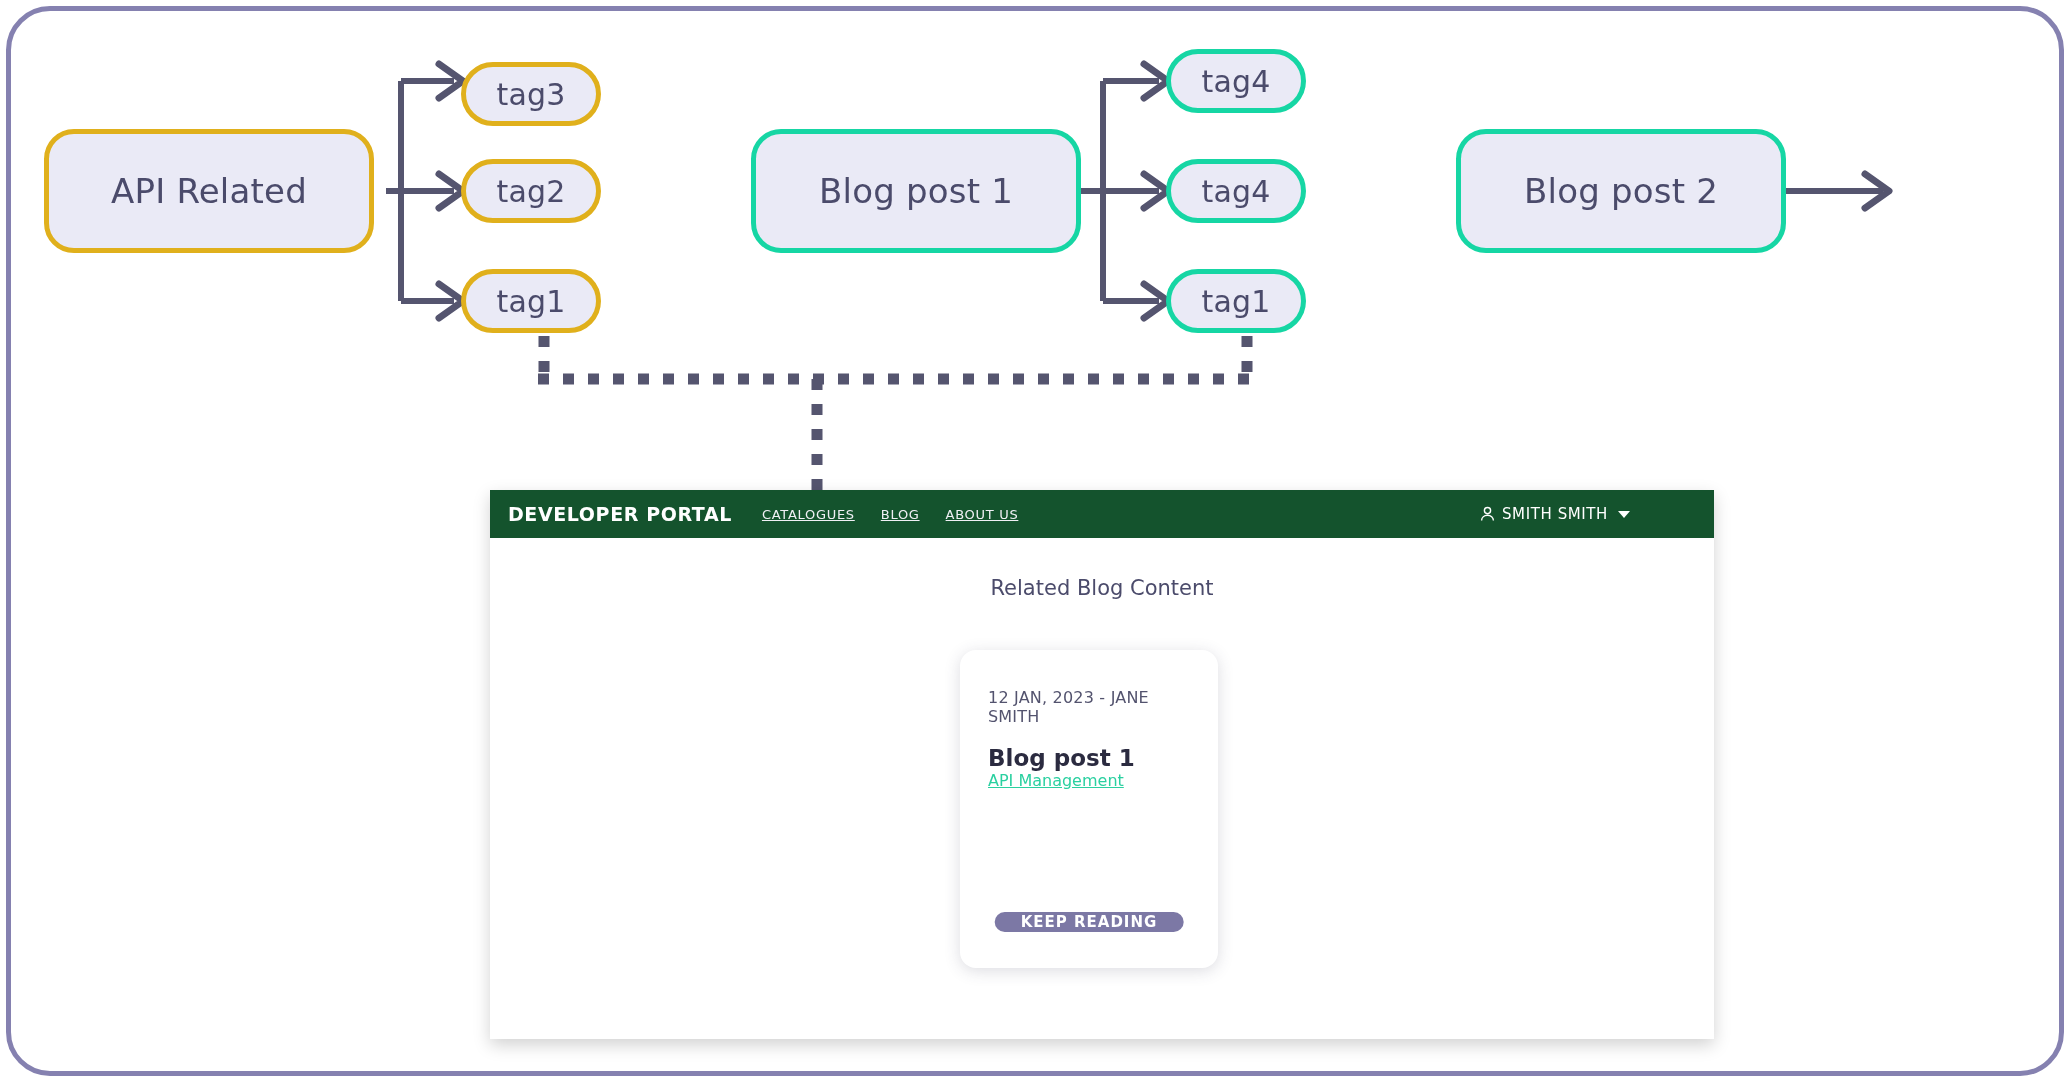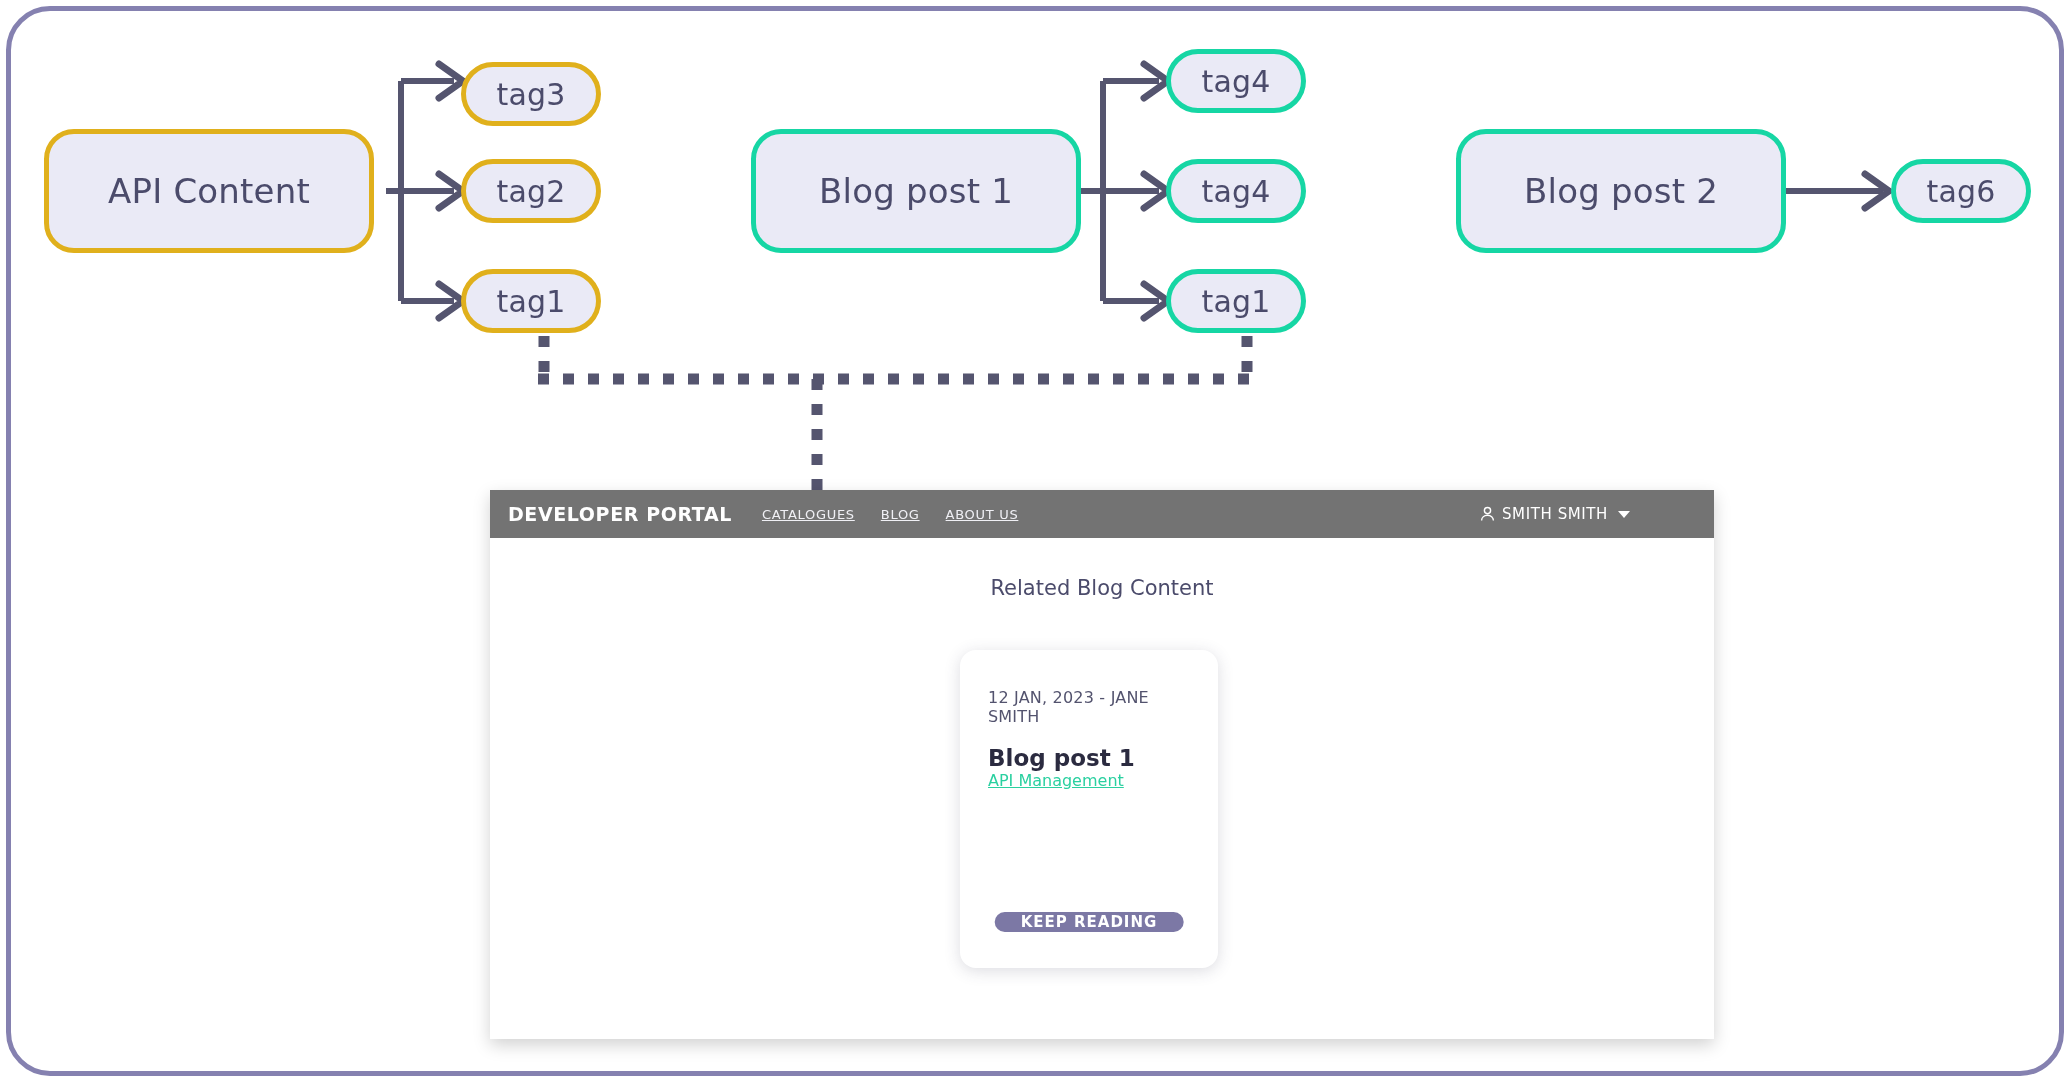--- a/index.html
+++ b/index.html
@@ -167,7 +167,7 @@
     </svg>
 
     <div class="node src" style="left:33px; top:118px;">
-      <span>API Content</span>
+      <span>API Related</span>
     </div>
     <div class="node tag" style="left:450px; top:51px;">
       <span>tag3</span>

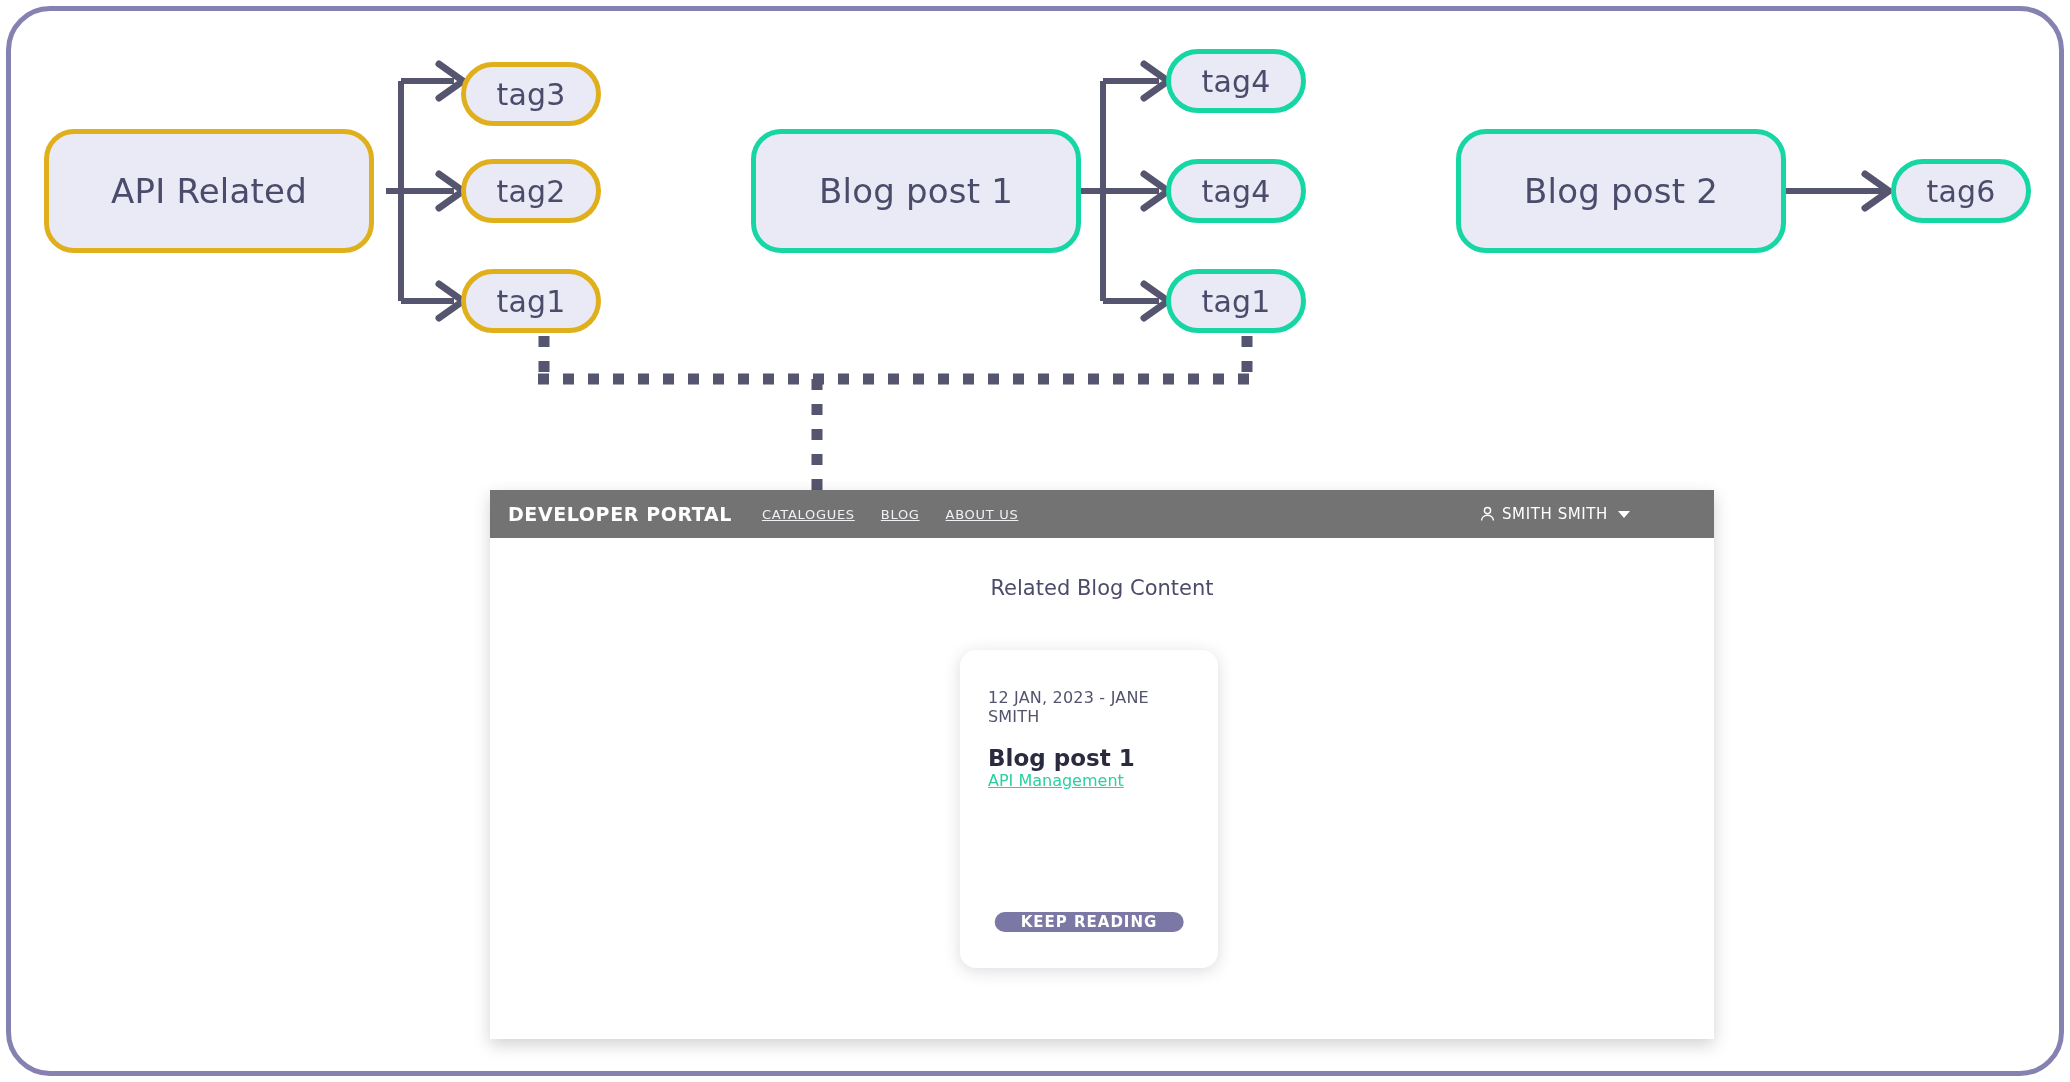--- a/index.html
+++ b/index.html
@@ -195,9 +195,6 @@
     <div class="node src teal" style="left:1445px; top:118px;">
       <span>Blog post 2</span>
     </div>
-    <div class="node tag teal" style="left:1880px; top:148px;">
-      <span>tag6</span>
-    </div>
 
     <div id="portal">
 

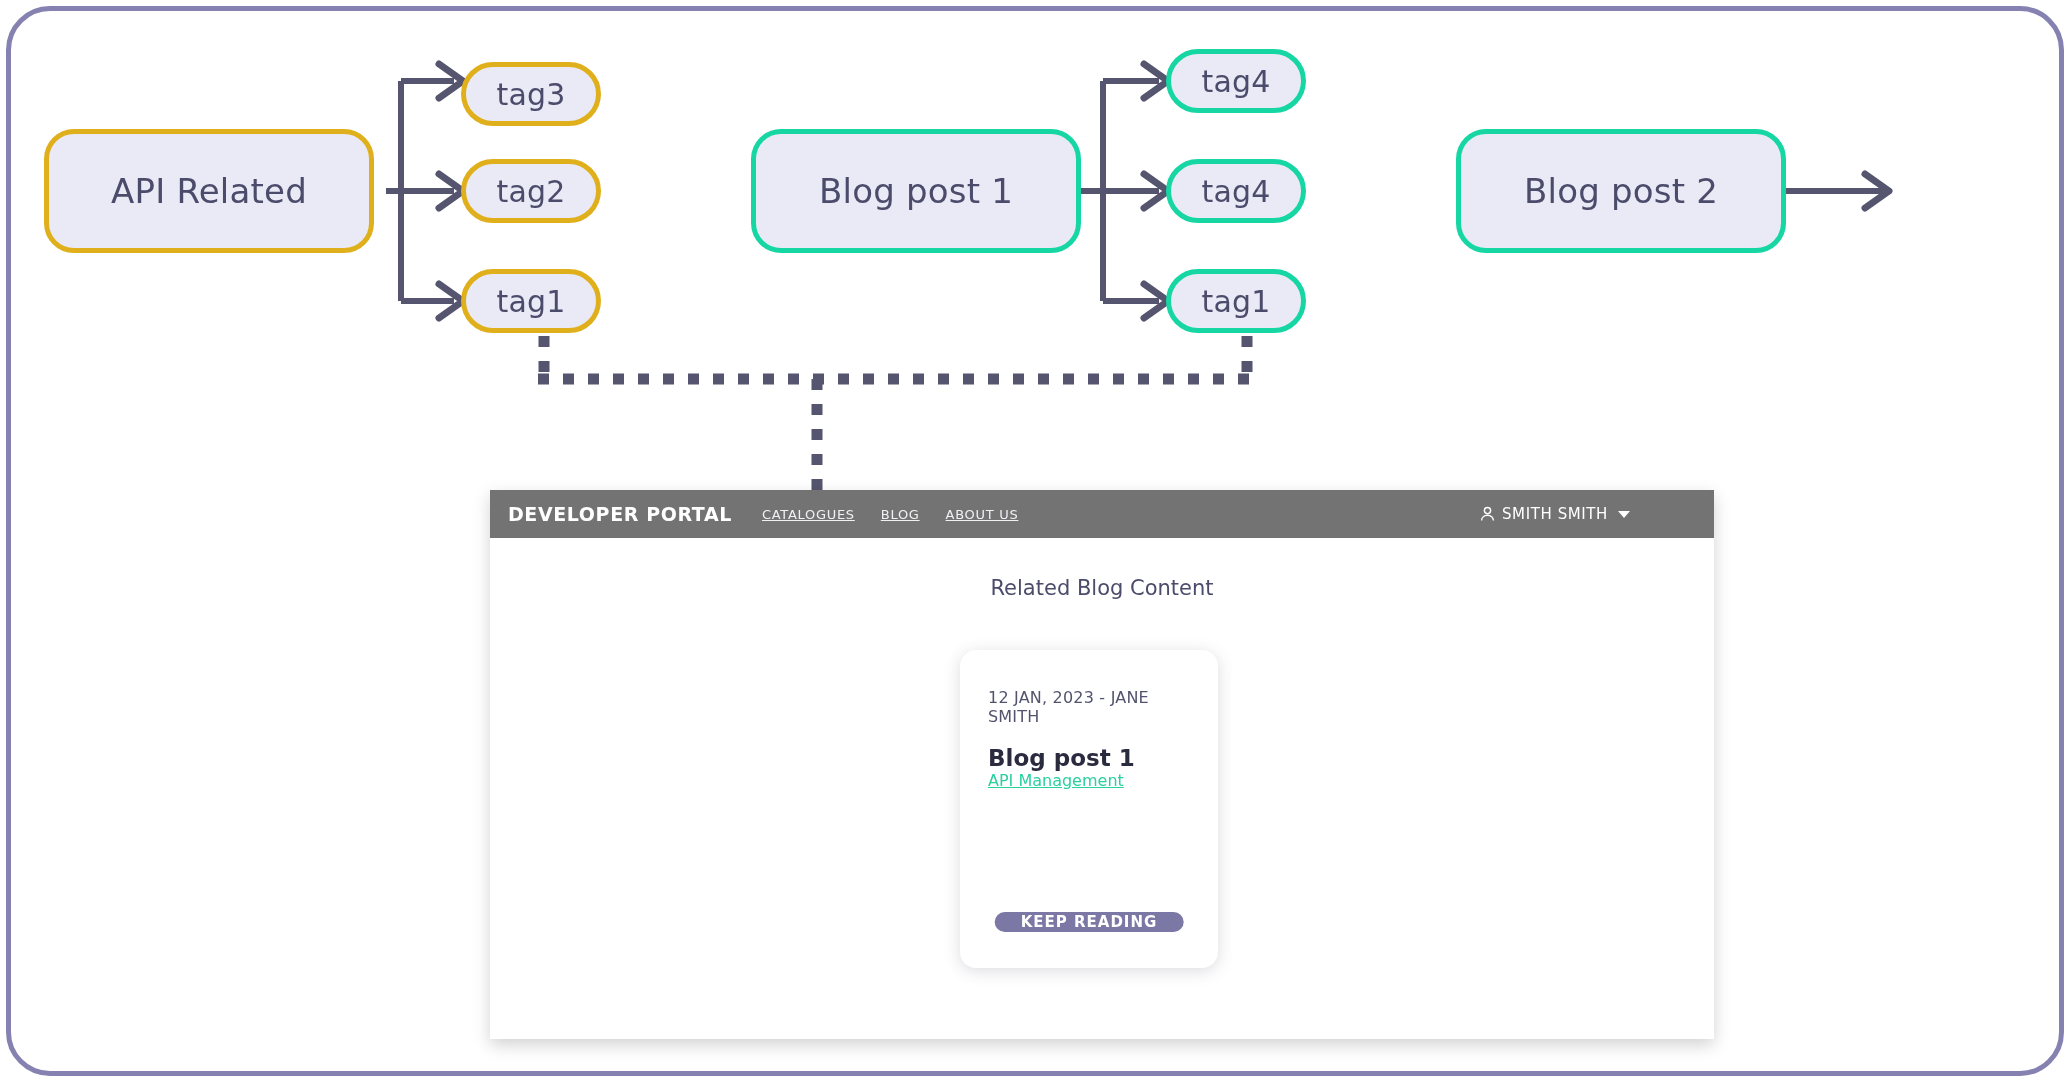--- a/index.html
+++ b/index.html
@@ -55,7 +55,7 @@
   }
   #portal-header {
     height: 48px;
-    background: #737373;
+    background: #14532d;
     display: flex; align-items: center;
     padding: 0 18px;
     position: relative;

